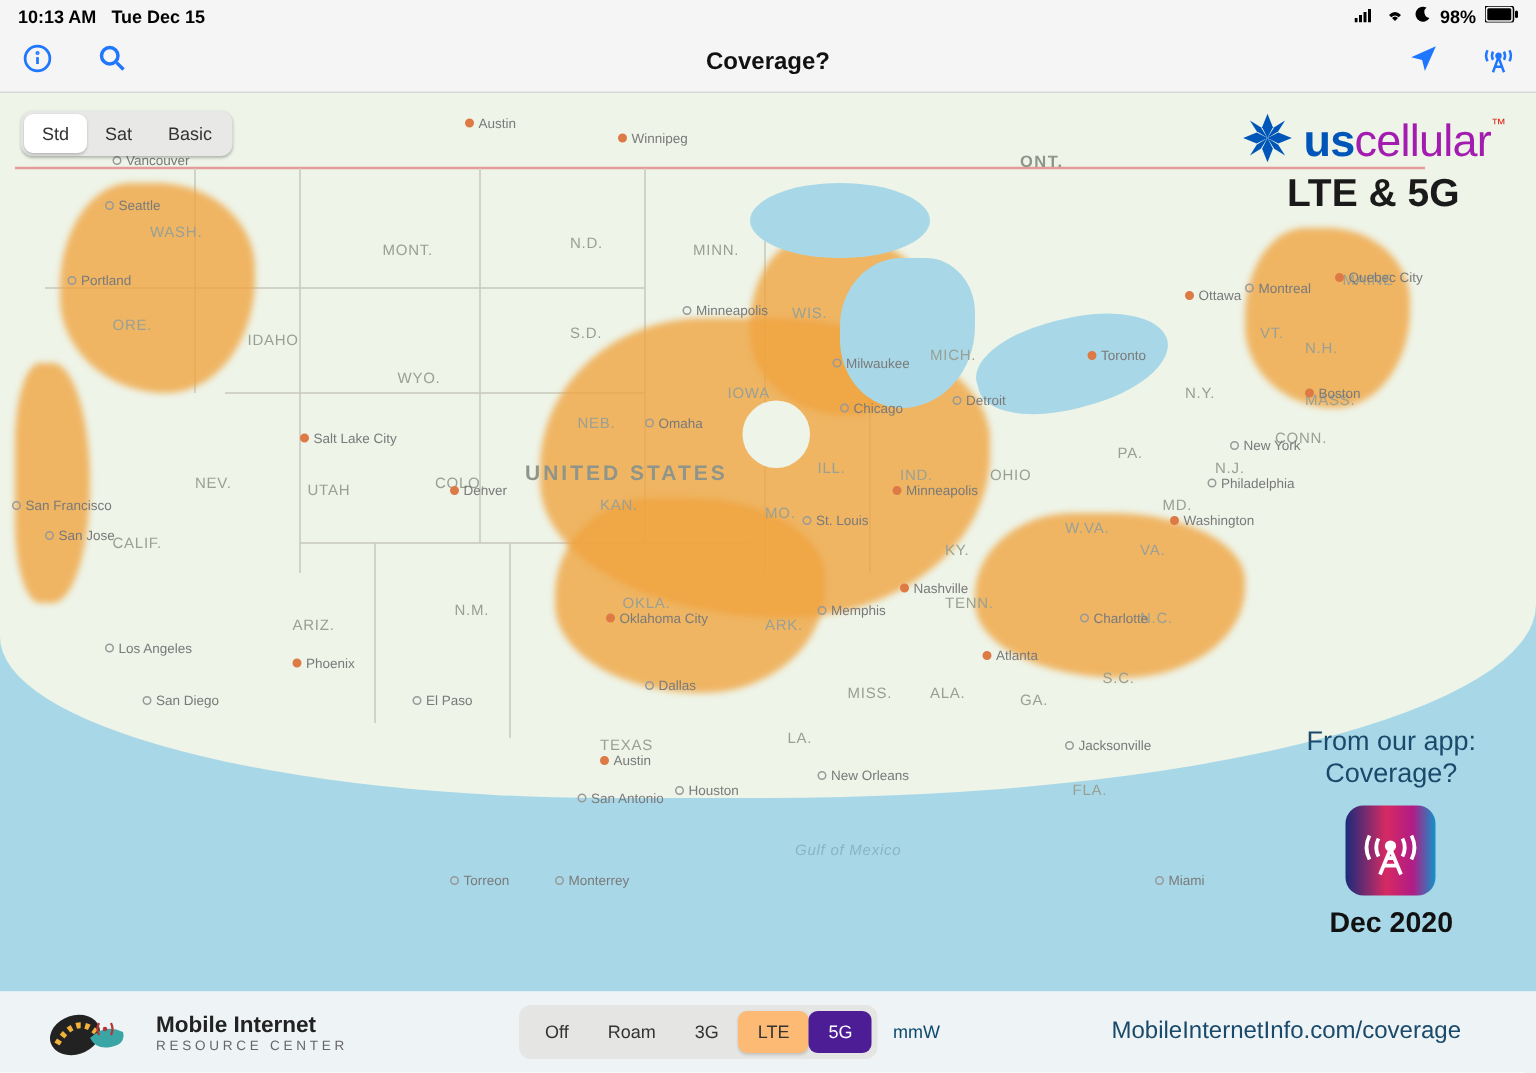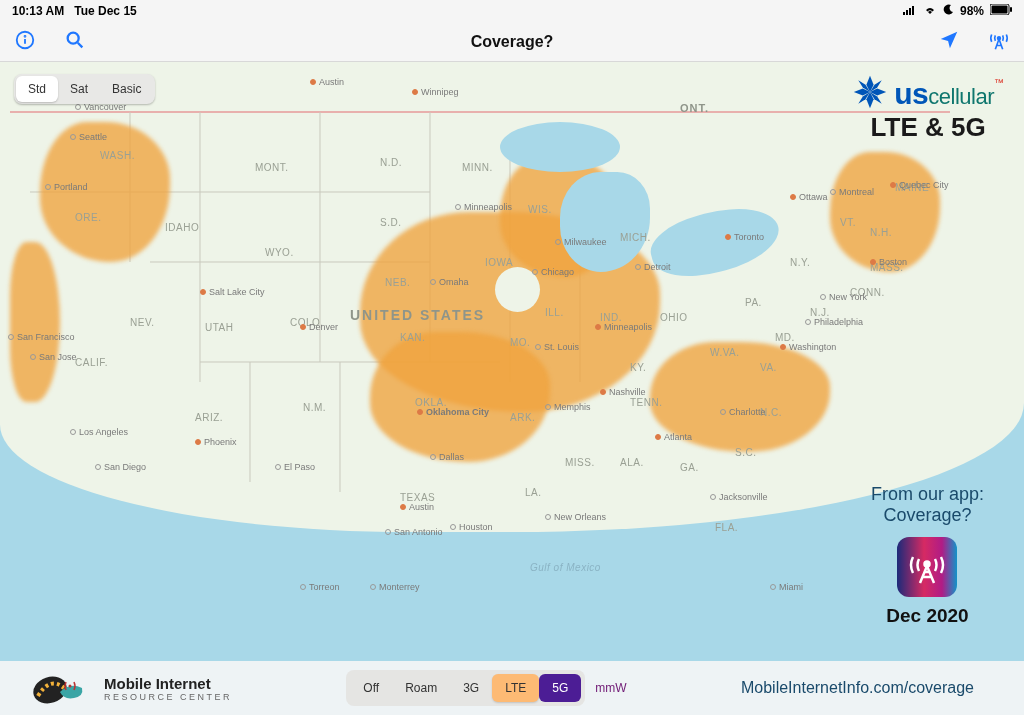--- a/index.html
+++ b/index.html
@@ -45,7 +45,7 @@
   .brand-row { display: flex; align-items: center; gap: 6px; }
   .brand-logo svg { width: 36px; height: 36px; }
   .brand-us { font-size: 30px; font-weight: 700; color: #0056b8; letter-spacing: -0.5px; }
-  .brand-cellular { font-size: 22px; font-weight: 400; color: #0f766e; letter-spacing: -0.5px; }
+  .brand-cellular { font-size: 30px; font-weight: 400; color: #a21caf; letter-spacing: -0.5px; }
   .brand-sub { font-size: 26px; font-weight: 600; color: #1a1a1a; margin-top: -2px; }
 
   

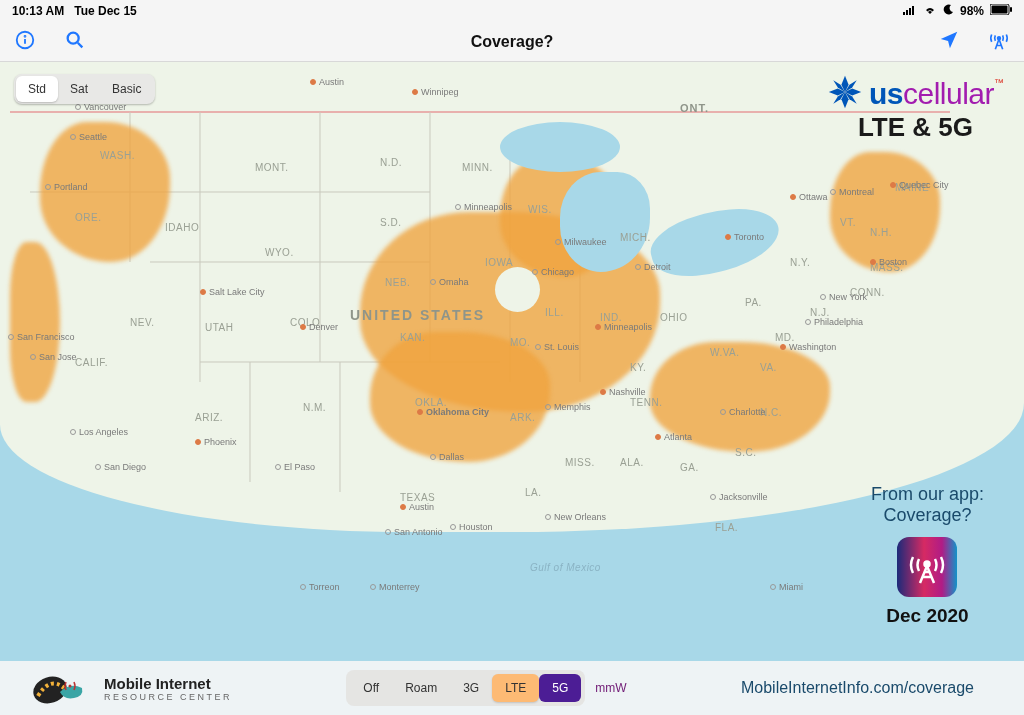--- a/index.html
+++ b/index.html
@@ -247,7 +247,7 @@
         <div class="city" style="left: 455px; top: 140px;">Minneapolis</div>
         <div class="city cap" style="left: 310px; top: 15px;">Austin</div>
         <div class="city cap" style="left: 412px; top: 25px;">Winnipeg</div>
-        <div class="city" style="left: 532px; top: 205px;">Chicago</div>
+        <div class="city" style="left: 560px; top: 205px;">Chicago</div>
         <div class="city" style="left: 555px; top: 175px;">Milwaukee</div>
         <div class="city" style="left: 535px; top: 280px;">St. Louis</div>
         <div class="city cap" style="left: 595px; top: 260px;">Minneapolis</div>

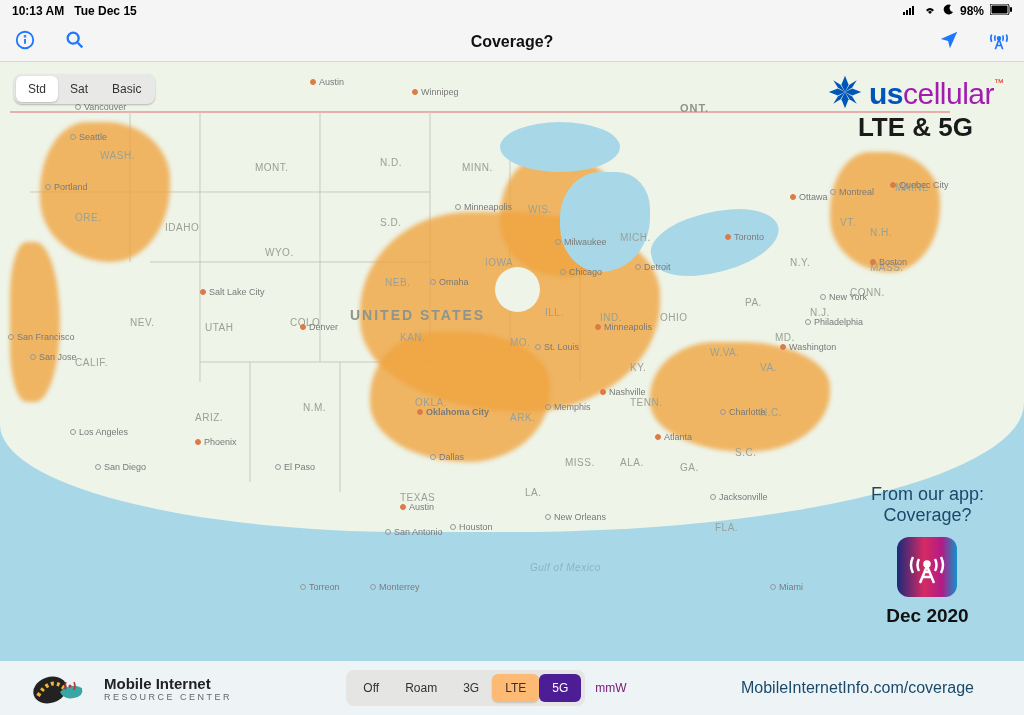--- a/index.html
+++ b/index.html
@@ -242,7 +242,7 @@
         <div class="city cap" style="left: 400px; top: 440px;">Austin</div>
         <div class="city" style="left: 430px; top: 390px;">Dallas</div>
         <div class="city" style="left: 450px; top: 460px;">Houston</div>
-        <div class="city cap" style="left: 417px; top: 345px; font-weight: bold;">Oklahoma City</div>
+        <div class="city cap" style="left: 404px; top: 345px;">Oklahoma City</div>
         <div class="city" style="left: 430px; top: 215px;">Omaha</div>
         <div class="city" style="left: 455px; top: 140px;">Minneapolis</div>
         <div class="city cap" style="left: 310px; top: 15px;">Austin</div>

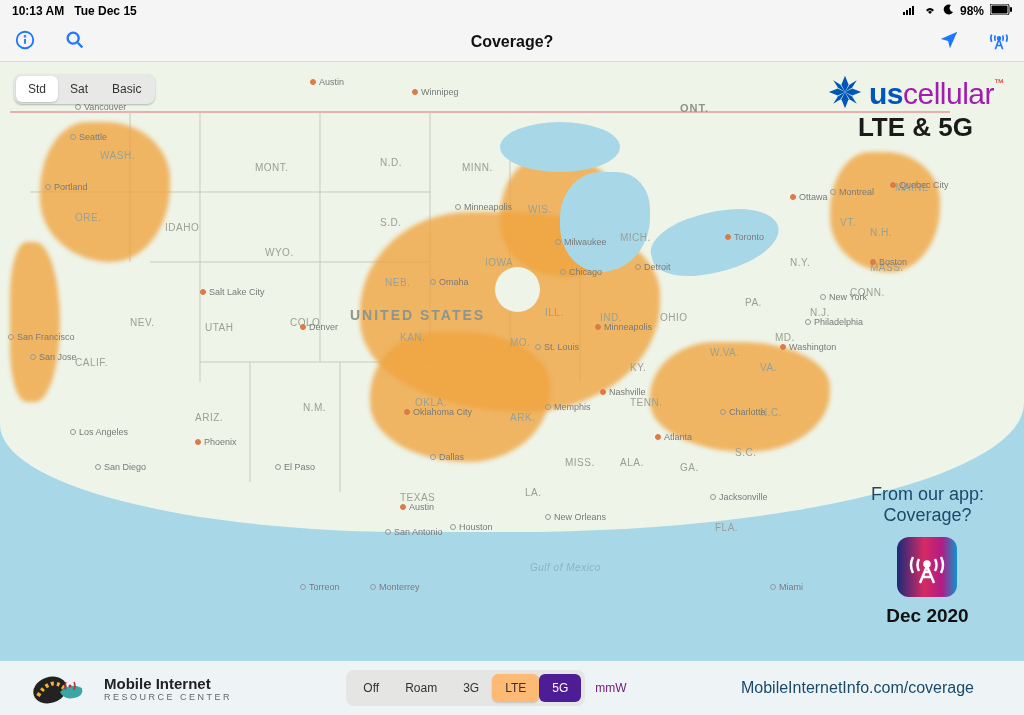--- a/index.html
+++ b/index.html
@@ -65,7 +65,7 @@
   .coverage-seg button { border: none; background: transparent; font-size: 12px; padding: 7px 13px; color: #333; border-radius: 6px; cursor: pointer; }
   .coverage-seg button.active { background: #fdba74; box-shadow: 0 1px 2px rgba(0,0,0,0.15); }
   .coverage-seg button.fiveg { background: #4c1d95; color: #fff; }
-  .mmw { font-size: 12px; color: #701a75; margin-left: 10px; }
+  .mmw { font-size: 12px; color: #0c4a6e; margin-left: 10px; }
   .site-link { font-size: 16px; font-weight: 500; color: #1a4a6b; }
 </style>
 </head>

